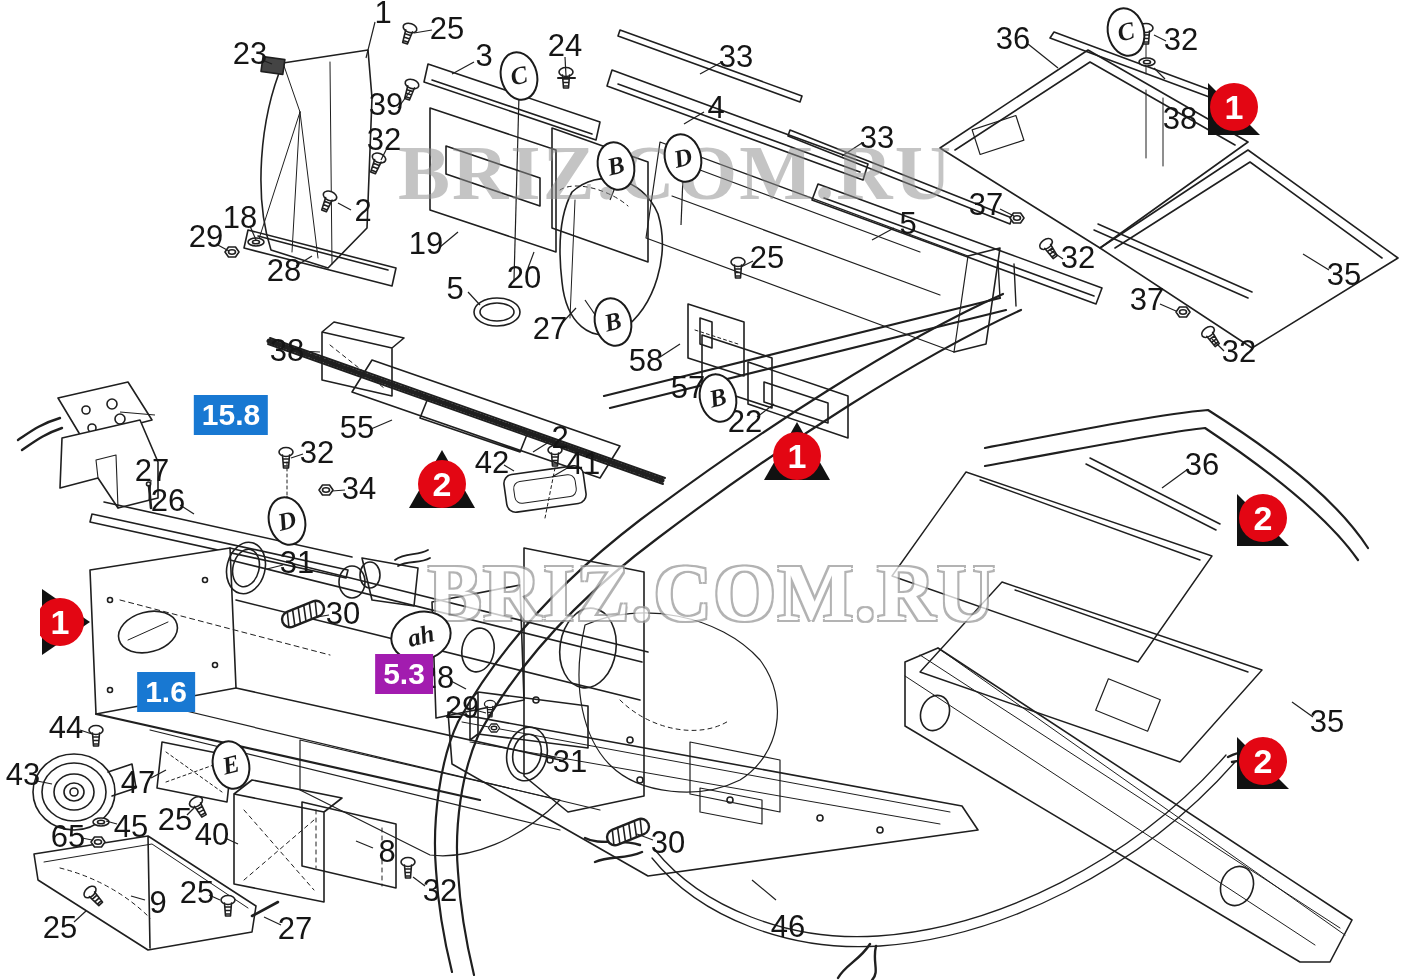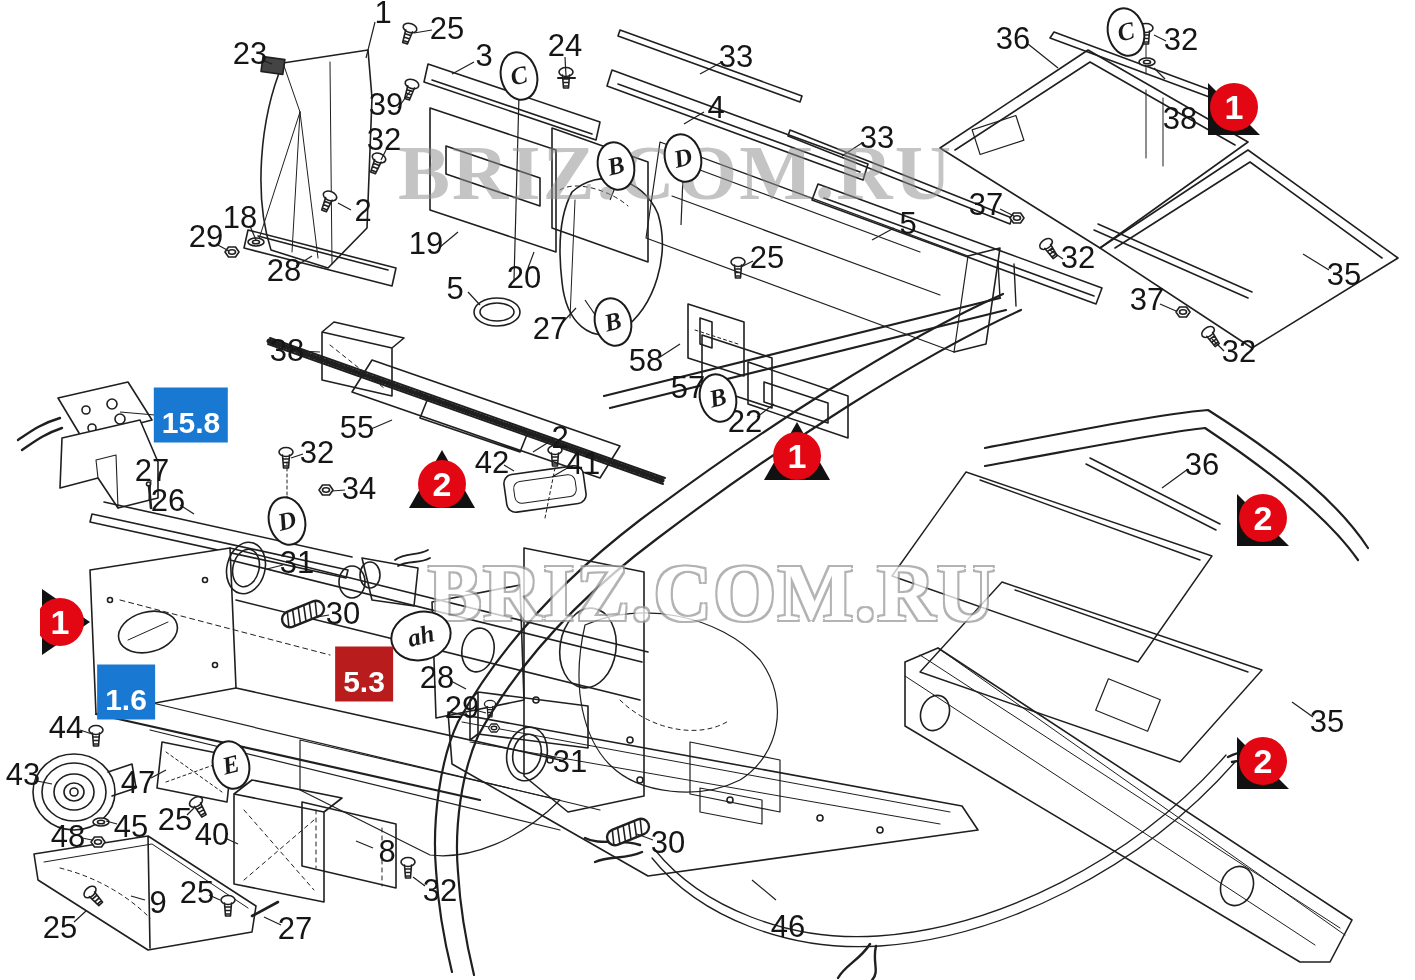--- a/index.html
+++ b/index.html
@@ -19,7 +19,7 @@
           border-radius:50%;display:flex;align-items:center;justify-content:center;background:#fff;
           font-family:"Liberation Serif",serif;font-style:italic;font-weight:bold;font-size:25px;color:#1a1a1a;}
   .ref{position:absolute;transform:translate(-50%,-50%);color:#fff;font-weight:bold;font-size:30px;
-       line-height:1;padding:20px 8px 5px 8px;white-space:nowrap;}
+       line-height:1;padding:5px 8px 5px 8px;white-space:nowrap;margin-left:40px;}
   .marker{position:absolute;transform:translate(-50%,-50%);}
   .marker text{font-family:"Liberation Sans",sans-serif;font-weight:bold;}
 </style>

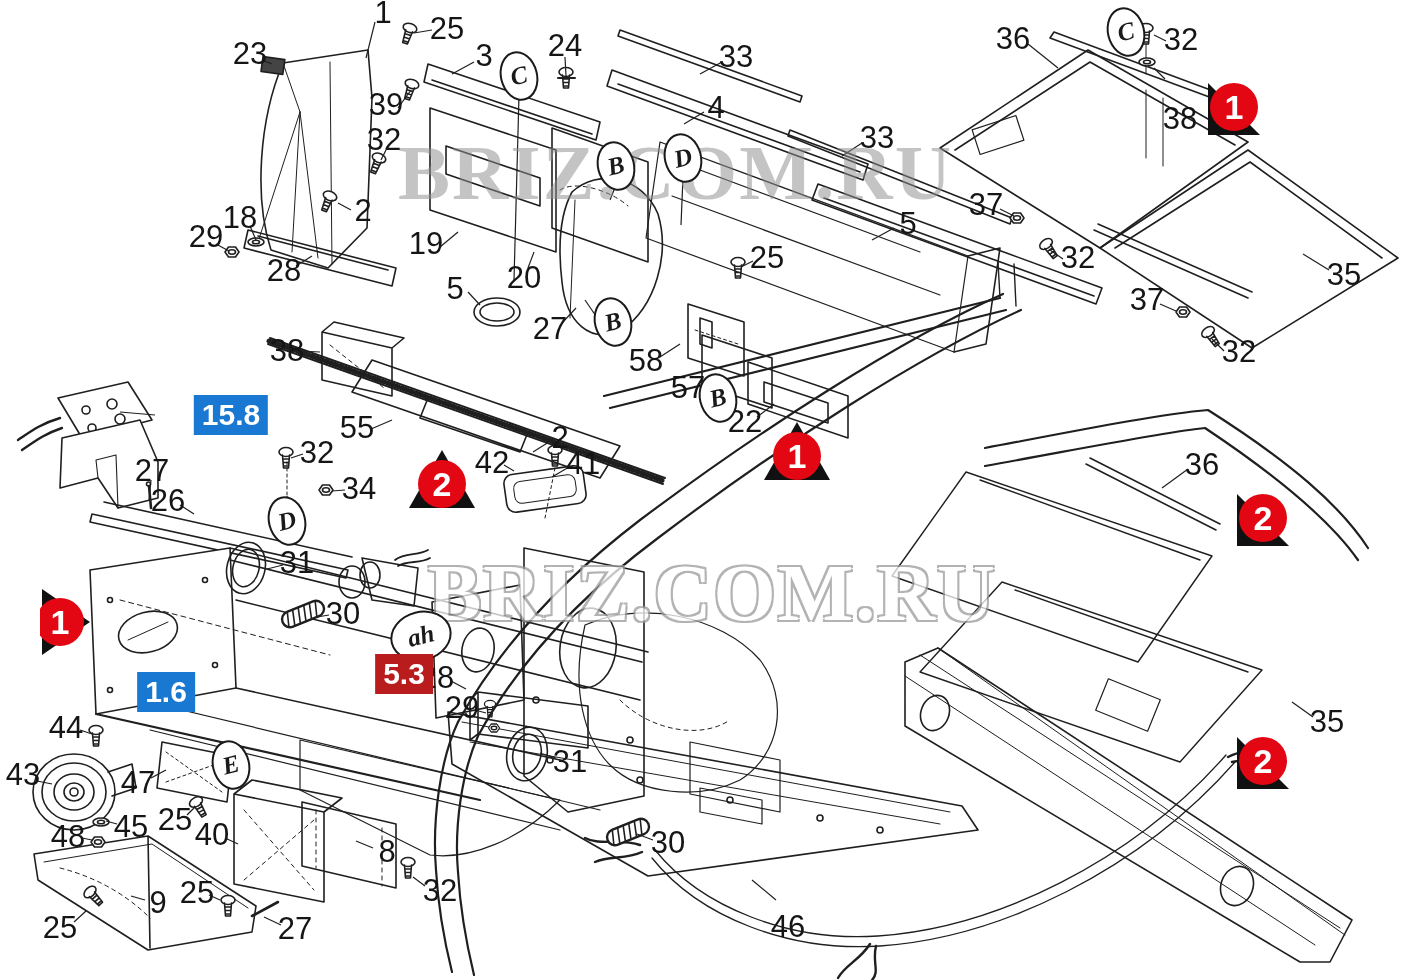--- a/index.html
+++ b/index.html
@@ -367,7 +367,7 @@
       <div class="letter" style="left: 421px; top: 636px; width: 58px; height: 46px;">ah</div>
       <div class="ref" style="left: 191px; top: 415px; background: rgb(24, 120, 210);">15.8</div>
       <div class="ref" style="left: 126px; top: 692px; background: rgb(24, 120, 210);">1.6</div>
-      <div class="ref" style="left: 364px; top: 674px; background: #b91c1c;">5.3</div>
+      <div class="ref" style="left: 364px; top: 674px; background: #a21caf;">5.3</div>
       <svg width="52" height="70" viewBox="0 0 52 70" class="marker" style="left: 66px; top: 622px;">
         <polygon points="2,2 2,68 50,35" fill="#111"></polygon>
         <circle cx="20" cy="35" r="24" fill="#e30613"></circle>

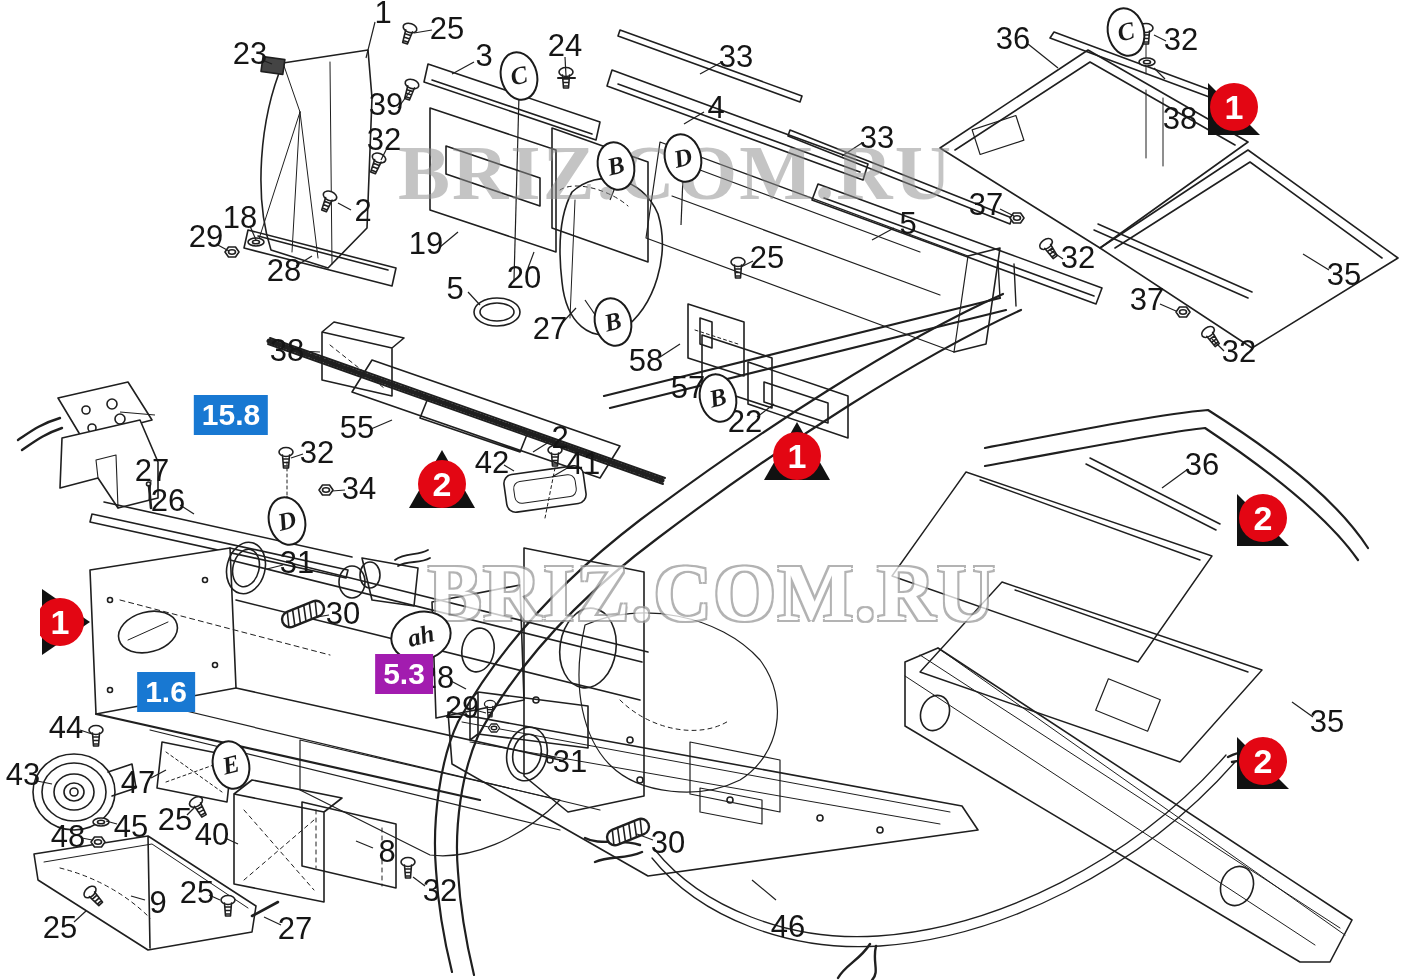--- a/index.html
+++ b/index.html
@@ -342,7 +342,7 @@
       <div class="callout" style="left: 23px; top: 774px;">43</div>
       <div class="callout" style="left: 138px; top: 782px;">47</div>
       <div class="callout" style="left: 131px; top: 826px;">45</div>
-      <div class="callout" style="left: 68px; top: 836px;">48</div>
+      <div class="callout" style="left: 68px; top: 836px;">65</div>
       <div class="callout" style="left: 175px; top: 819px;">25</div>
       <div class="callout" style="left: 212px; top: 834px;">40</div>
       <div class="callout" style="left: 387px; top: 851px;">8</div>

